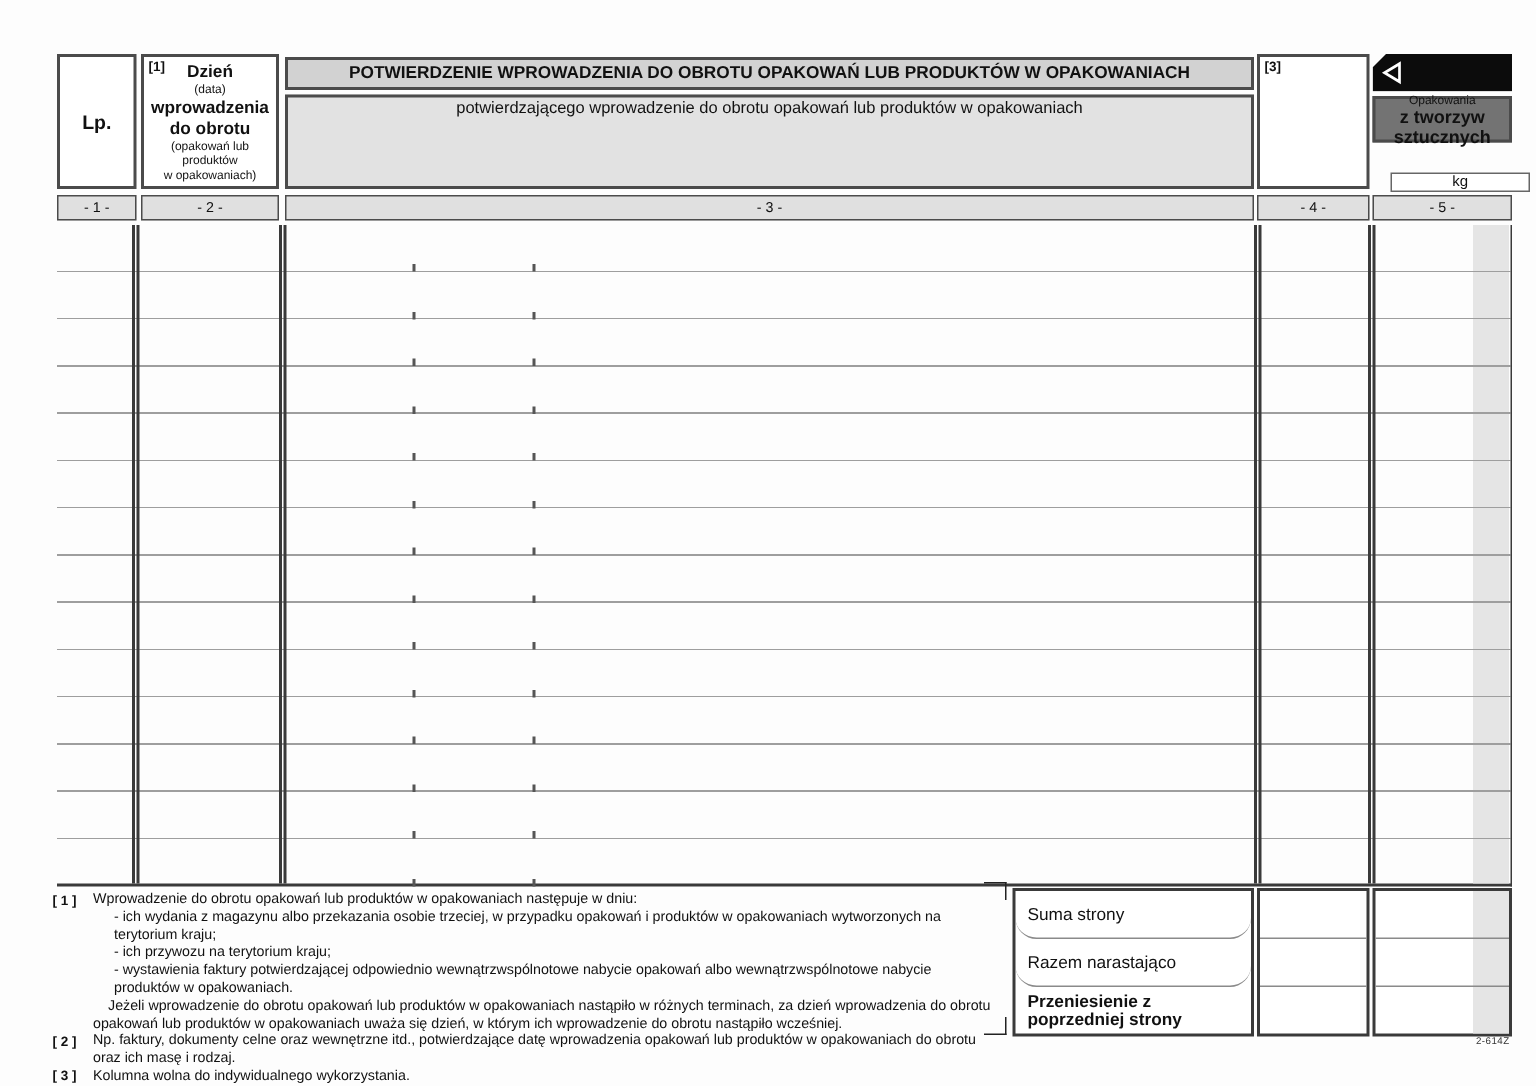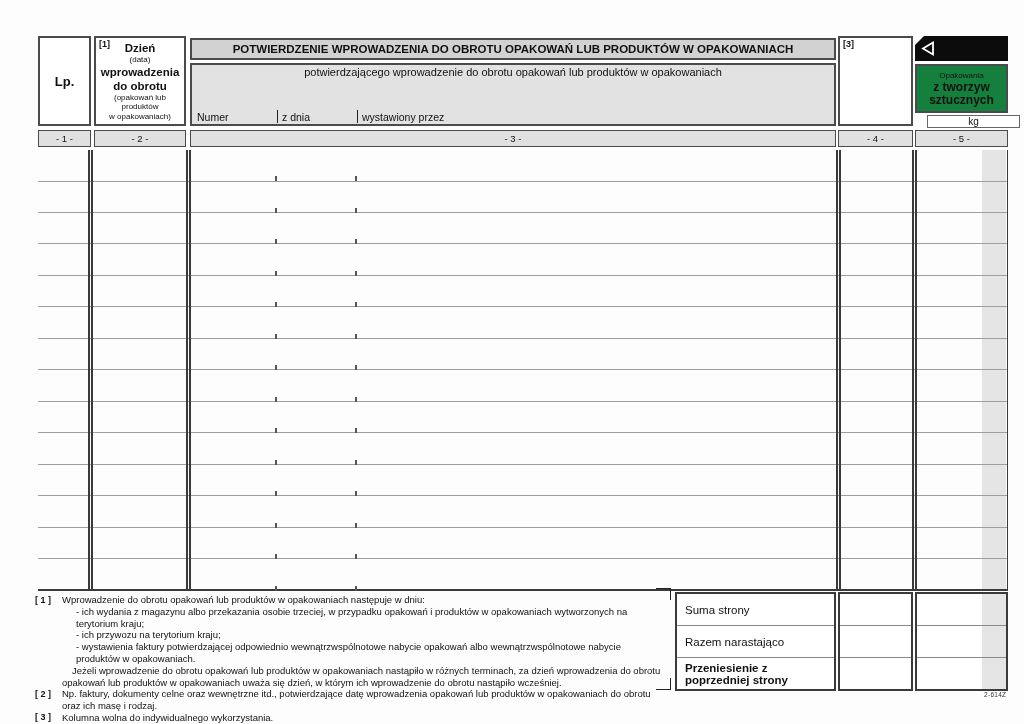--- a/index.html
+++ b/index.html
@@ -33,7 +33,7 @@
   .black-bar { left:915px; top:36px; width:93px; height:25px; background:#0c0c0c;
                clip-path:polygon(9px 0, 100% 0, 100% 100%, 0 100%, 0 9px);
                display:flex; align-items:center; }
-  .col5-opak { left:915px; top:64px; width:93px; height:49px; background:#15803d; }
+  .col5-opak { left:915px; top:64px; width:93px; height:31px; background:#737373; }
   .opak-s { font-size:8px; line-height:11px; }
   .opak-b { font-weight:bold; font-size:12px; line-height:13.5px; }
   .kg-box { left:915px; top:115px; width:93px; height:13px; border:1px solid #666; background:#fff; font-size:10px; line-height:10px;margin-left:12px; }

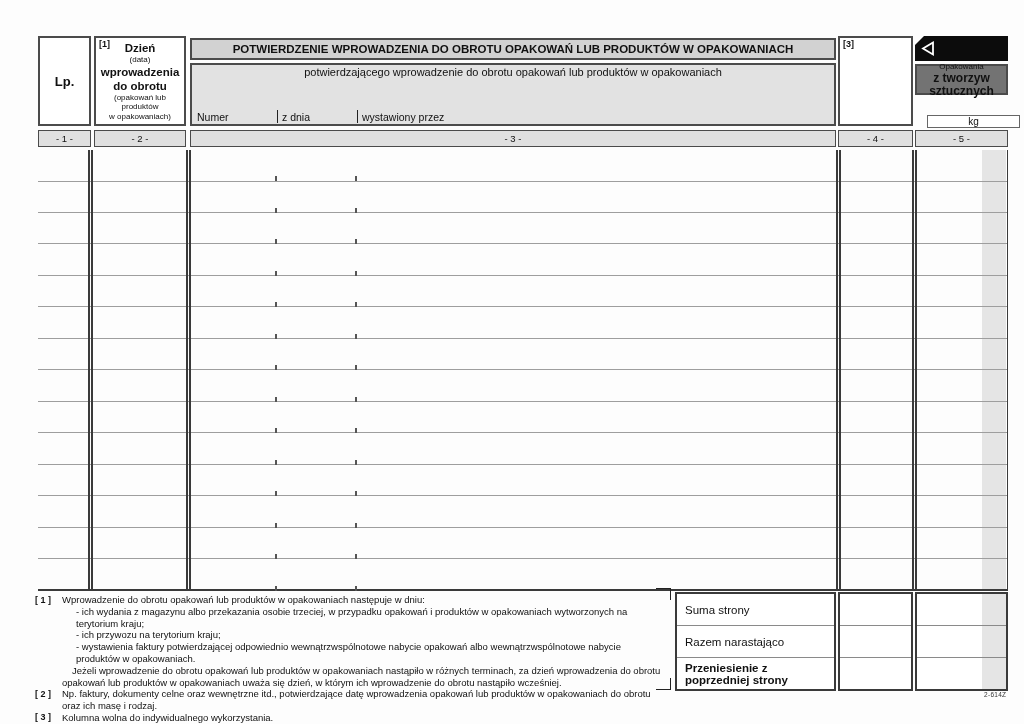--- a/index.html
+++ b/index.html
@@ -107,11 +107,6 @@
 
   <div class="abs hbox opis-box">
     <div class="opis-line2">potwierdzającego wprowadzenie do obrotu opakowań lub produktów w opakowaniach</div>
-    <div class="subcols">
-      <span class="sc sc-numer">Numer</span>
-      <span class="sc sc-zdnia">z dnia</span>
-      <span class="sc sc-wyst">wystawiony przez</span>
-    </div>
   </div>
 
   <div class="abs hbox col4-box">

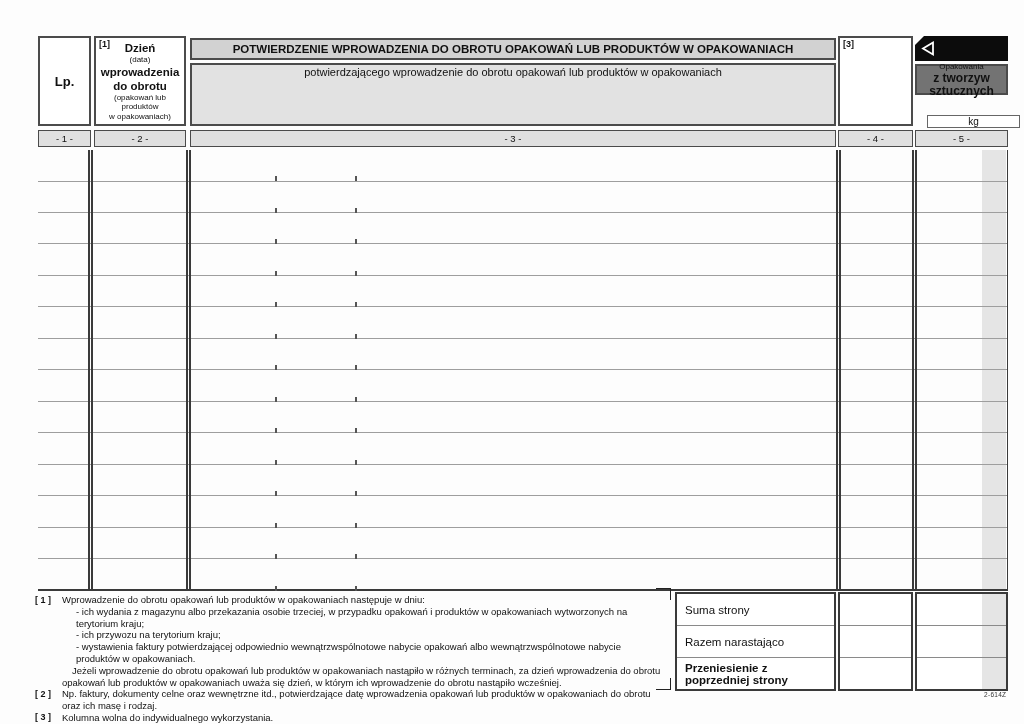--- a/index.html
+++ b/index.html
@@ -70,7 +70,7 @@
 
   
   .sum-labels { left:675px; top:592px; width:161px; height:99px; border:2px solid #3a3a3a; background:#fff; display:flex; flex-direction:column; }
-  .sum-row { flex:1; display:flex; align-items:center; padding-left:8px; font-size:11.5px; border-bottom:1px solid #8a8a8a; }
+  .sum-row { flex:1; display:flex; align-items:center; padding-left:8px; font-size:11.5px; border-bottom:1px solid #8a8a8a;border-radius:14px; }
   .sum-row:last-child { border-bottom:none; font-weight:bold; }
   .sum-cellbox { top:592px; height:99px; border:2px solid #3a3a3a; background:#fff; }
   .sum4 { left:838px; width:75px; }

